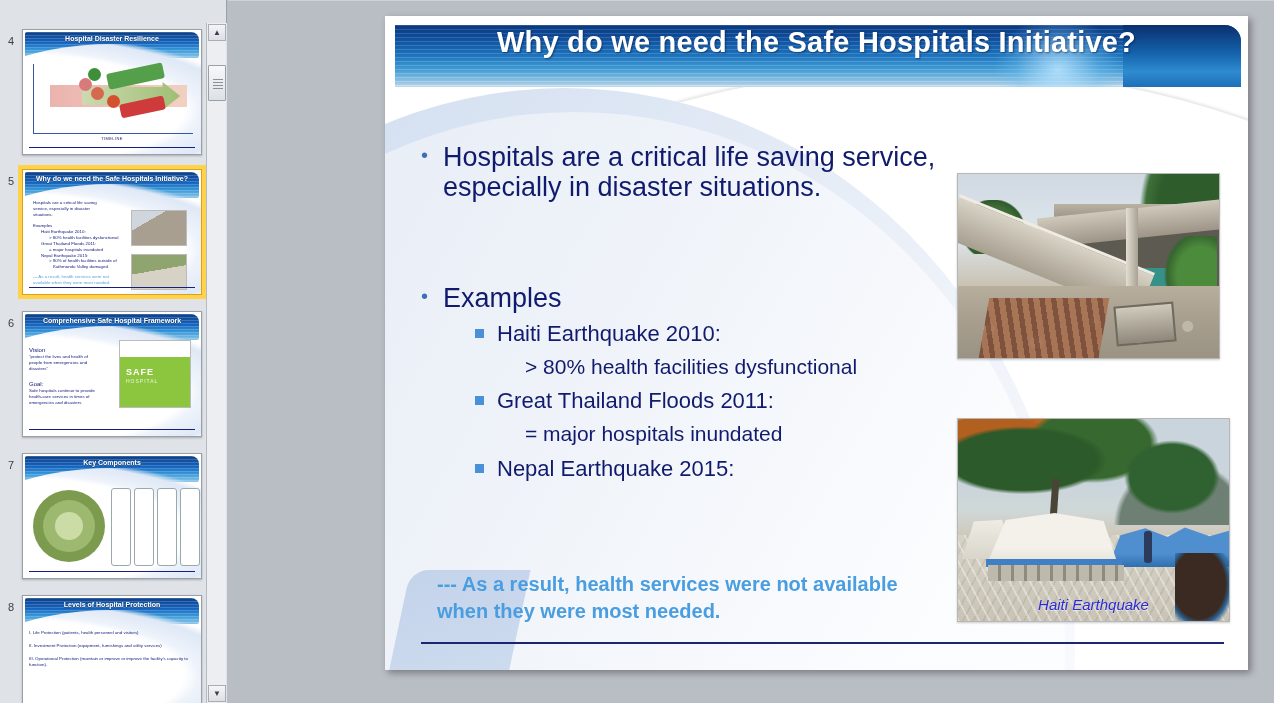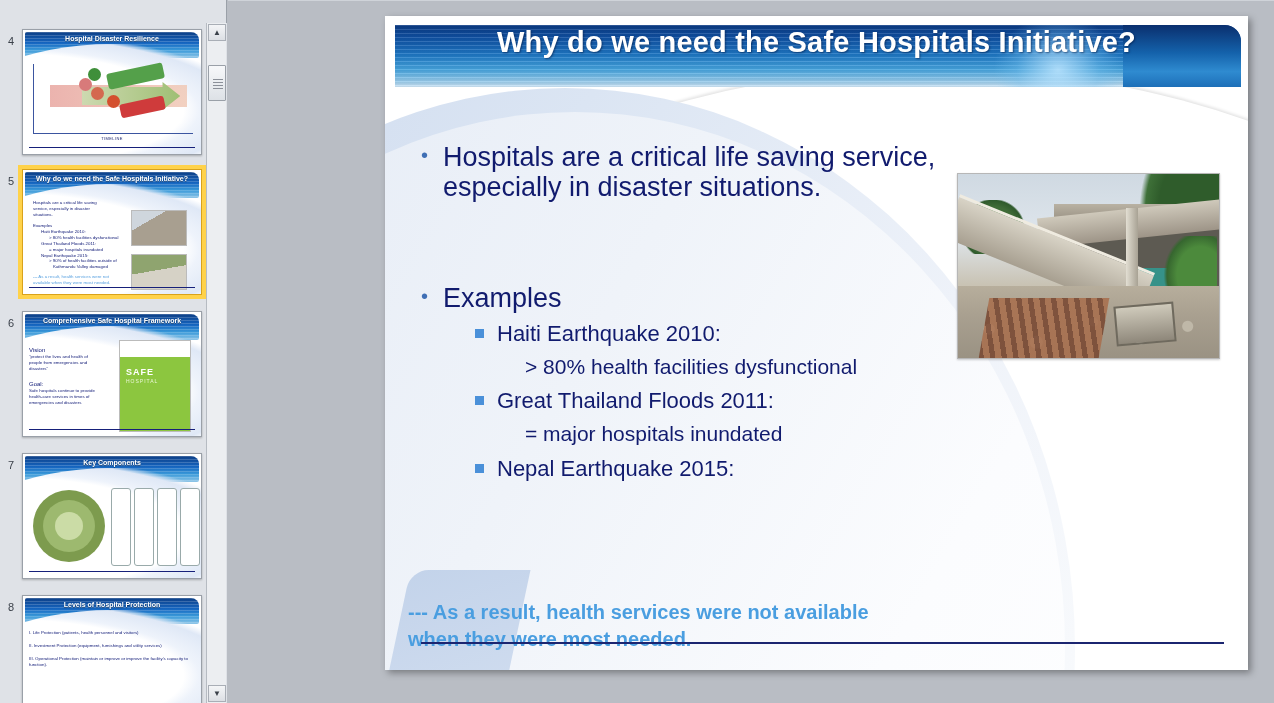--- a/index.html
+++ b/index.html
@@ -412,7 +412,7 @@
               <div class="mini-line">health-care services in times of</div>
               <div class="mini-line">emergencies and disasters</div>
             </div>
-            <div class="mini-photo" style="left:96px;top:28px;width:72px;height:92px;background:#fff;border:1px solid #bbb;padding-left:39px;">
+            <div class="mini-photo" style="left:96px;top:28px;width:72px;height:68px;background:#fff;border:1px solid #bbb;padding-left:39px;">
               <div style="position:absolute;left:0;top:0;right:0;height:16px;background:#fff;"></div>
               <div style="position:absolute;left:0;top:16px;right:0;bottom:0;background:#8cc63f;"></div>
               <div style="position:absolute;left:6px;top:26px;font-size:9px;font-weight:bold;color:#fff;letter-spacing:1px;">SAFE</div>

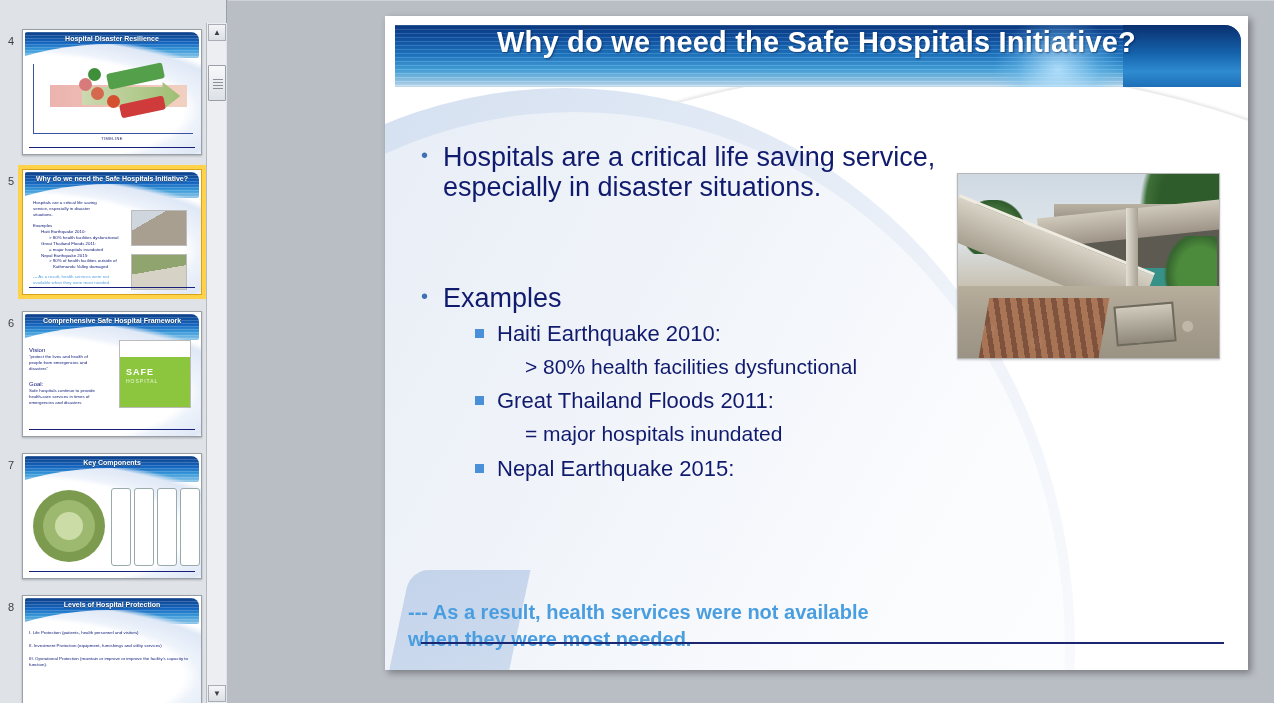--- a/index.html
+++ b/index.html
@@ -536,7 +536,7 @@
             <span>Nepal Earthquake 2015:</span>
           </div>
 
-          <div id="conclusion" style="left:23px; top:555px;margin-top:28px;">--- As a result, health services were not available when they were most needed.</div>
+          <div id="conclusion" style="left:52px; top:555px;">--- As a result, health services were not available when they were most needed.</div>
         </div>
 
         <div id="bottom-rule"></div>

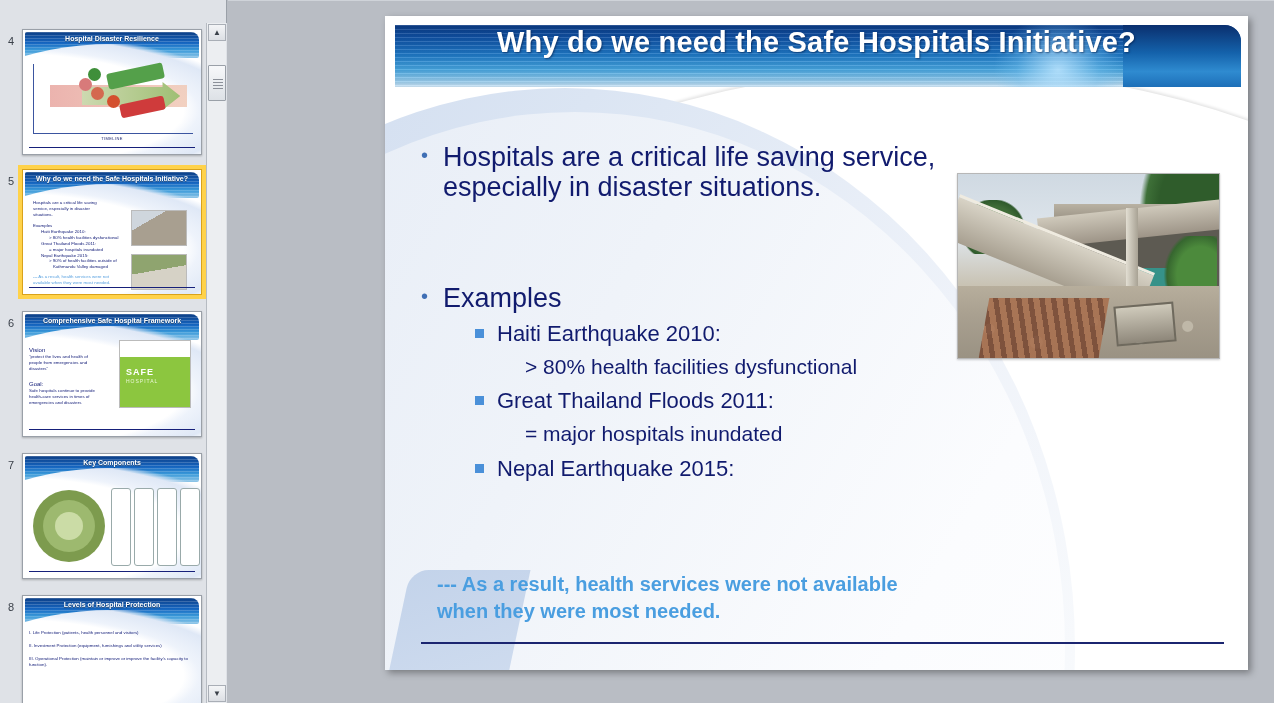--- a/index.html
+++ b/index.html
@@ -557,6 +557,22 @@
           <div class="crate"></div>
         </div>
 
+        <div class="photo" id="photo2">
+          <div class="sky2"></div>
+          <div class="hill"></div>
+          <div class="canopy"></div>
+          <div class="canopy-r"></div>
+          <div class="trunk"></div>
+          <div class="ground"></div>
+          <div class="blue-t"></div>
+          <div class="tentw2"></div>
+          <div class="tentw"></div>
+          <div class="blue-strip"></div>
+          <div class="cots"></div>
+          <div class="person"></div>
+          <div class="head-fg"></div>
+          <div id="photo2-caption">Haiti Earthquake</div>
+        </div>
 
       </div>
     </div>

